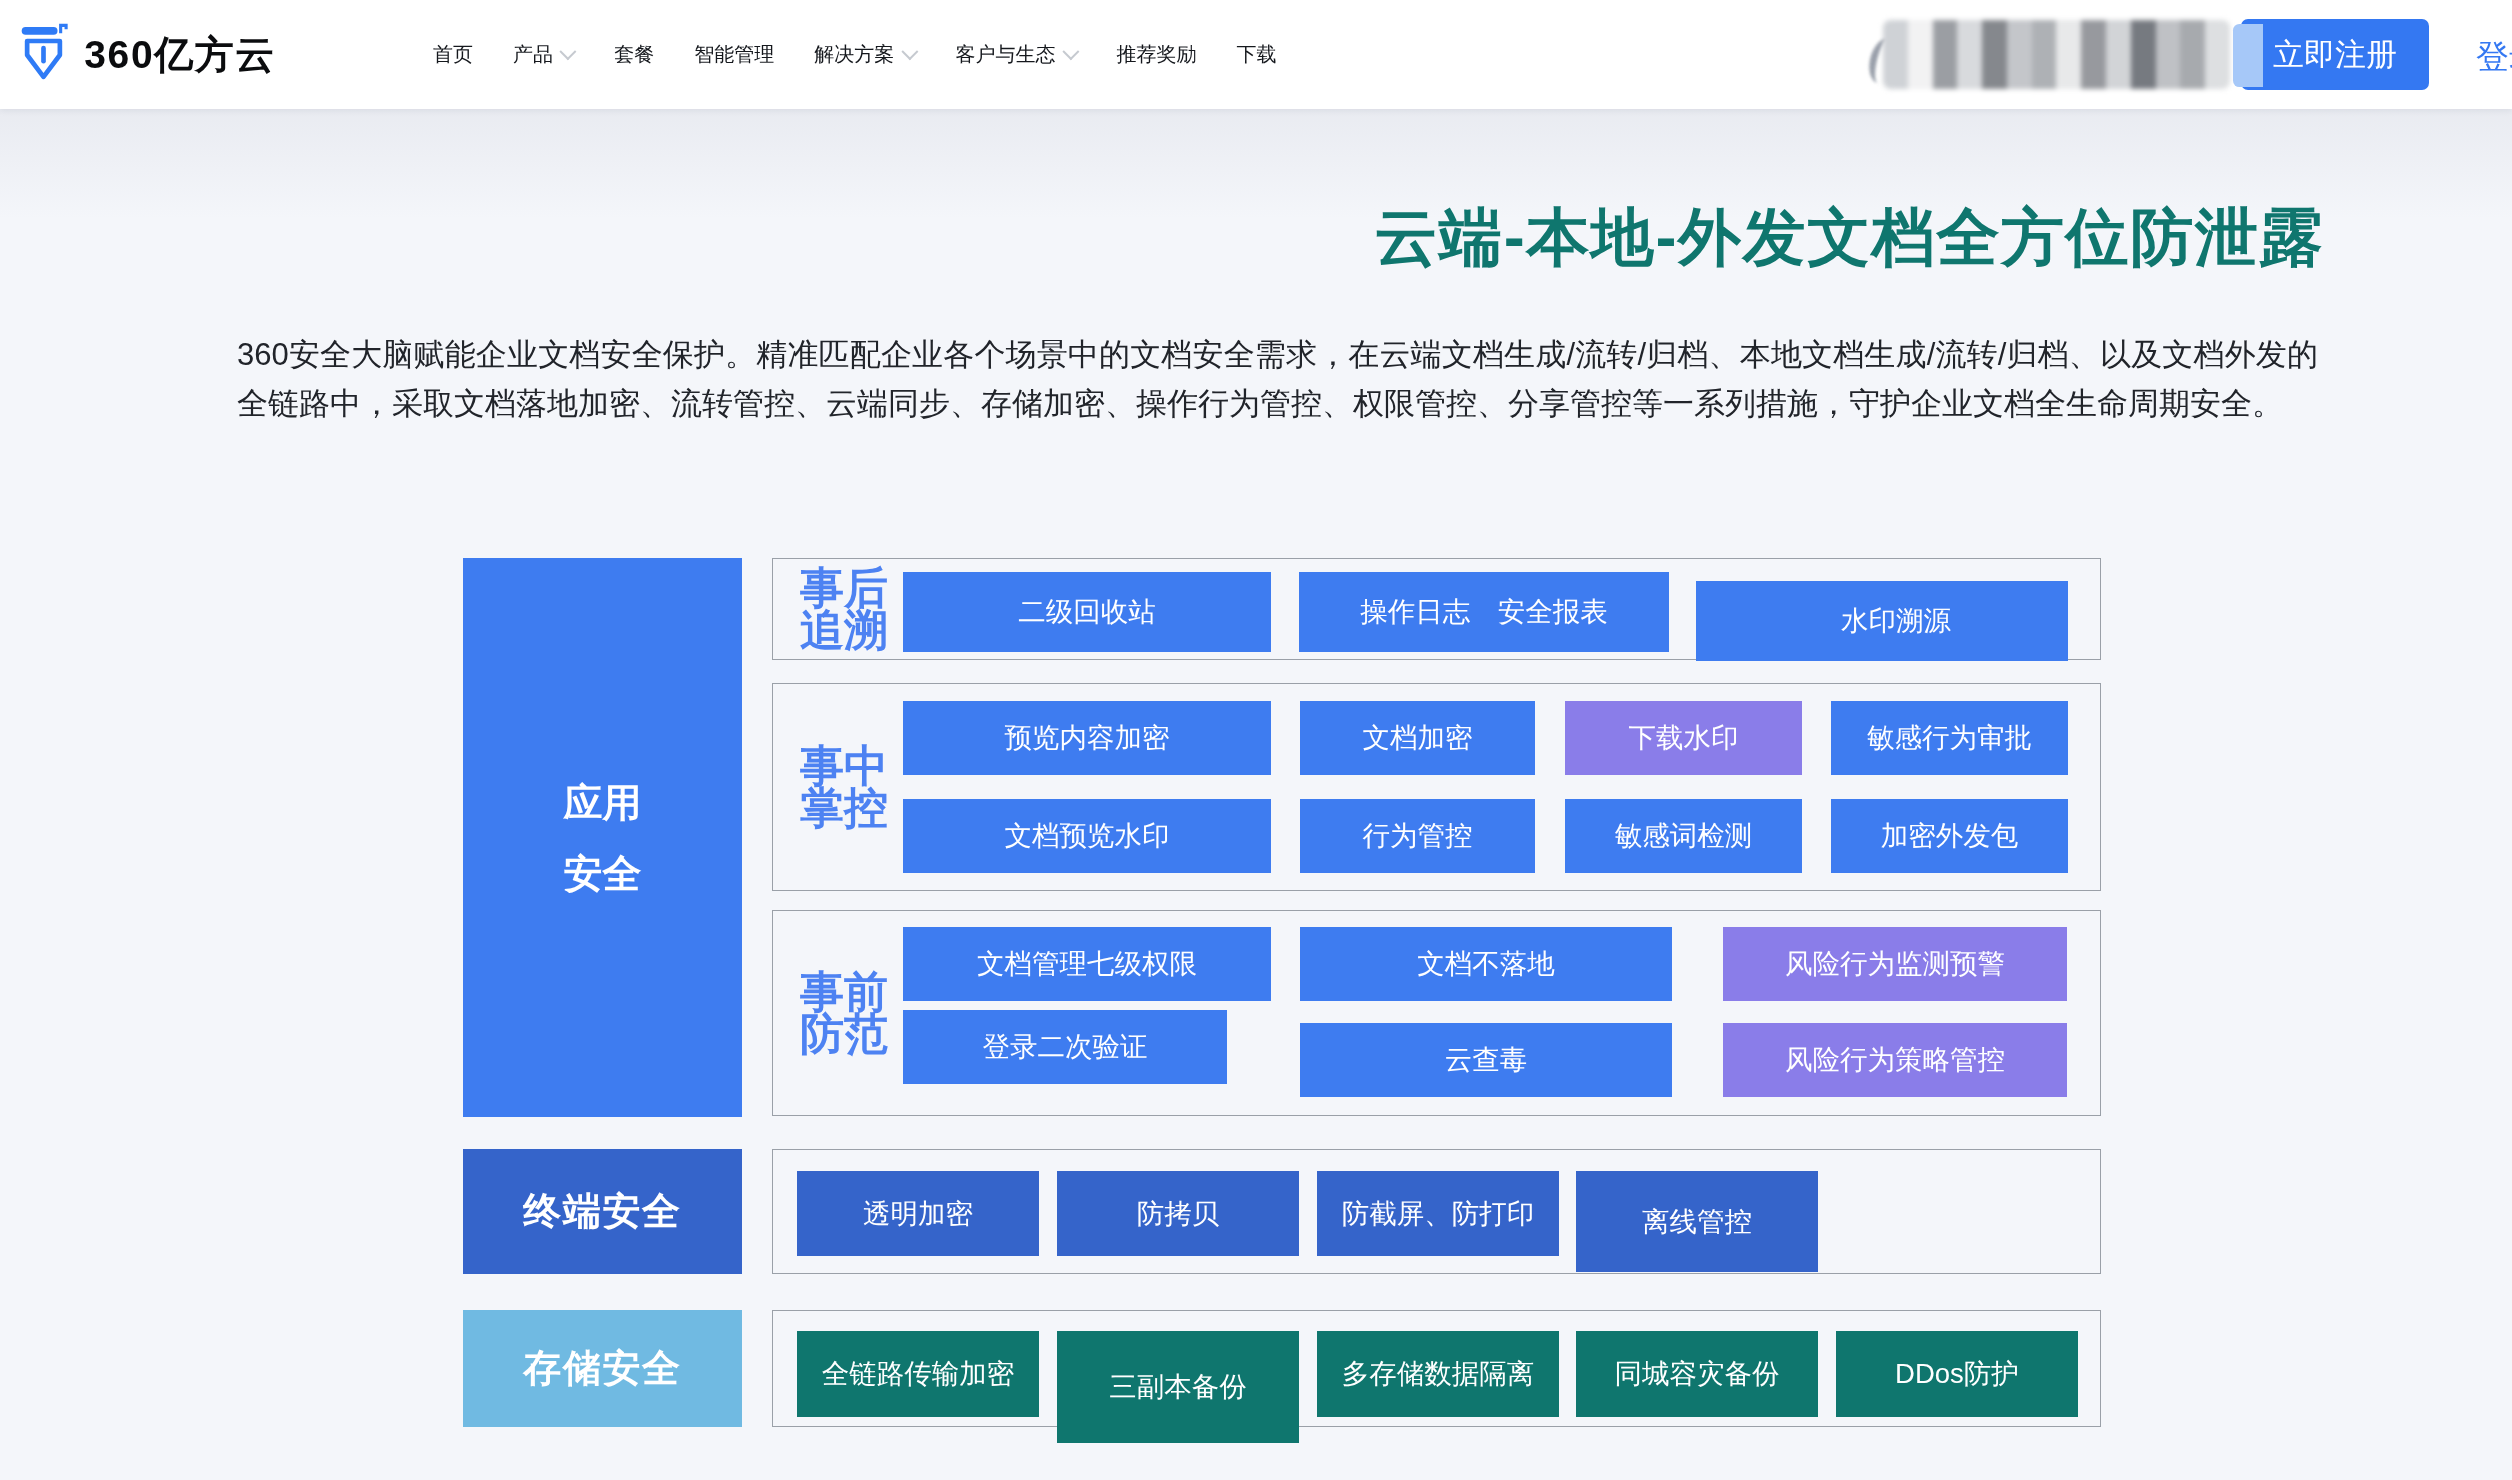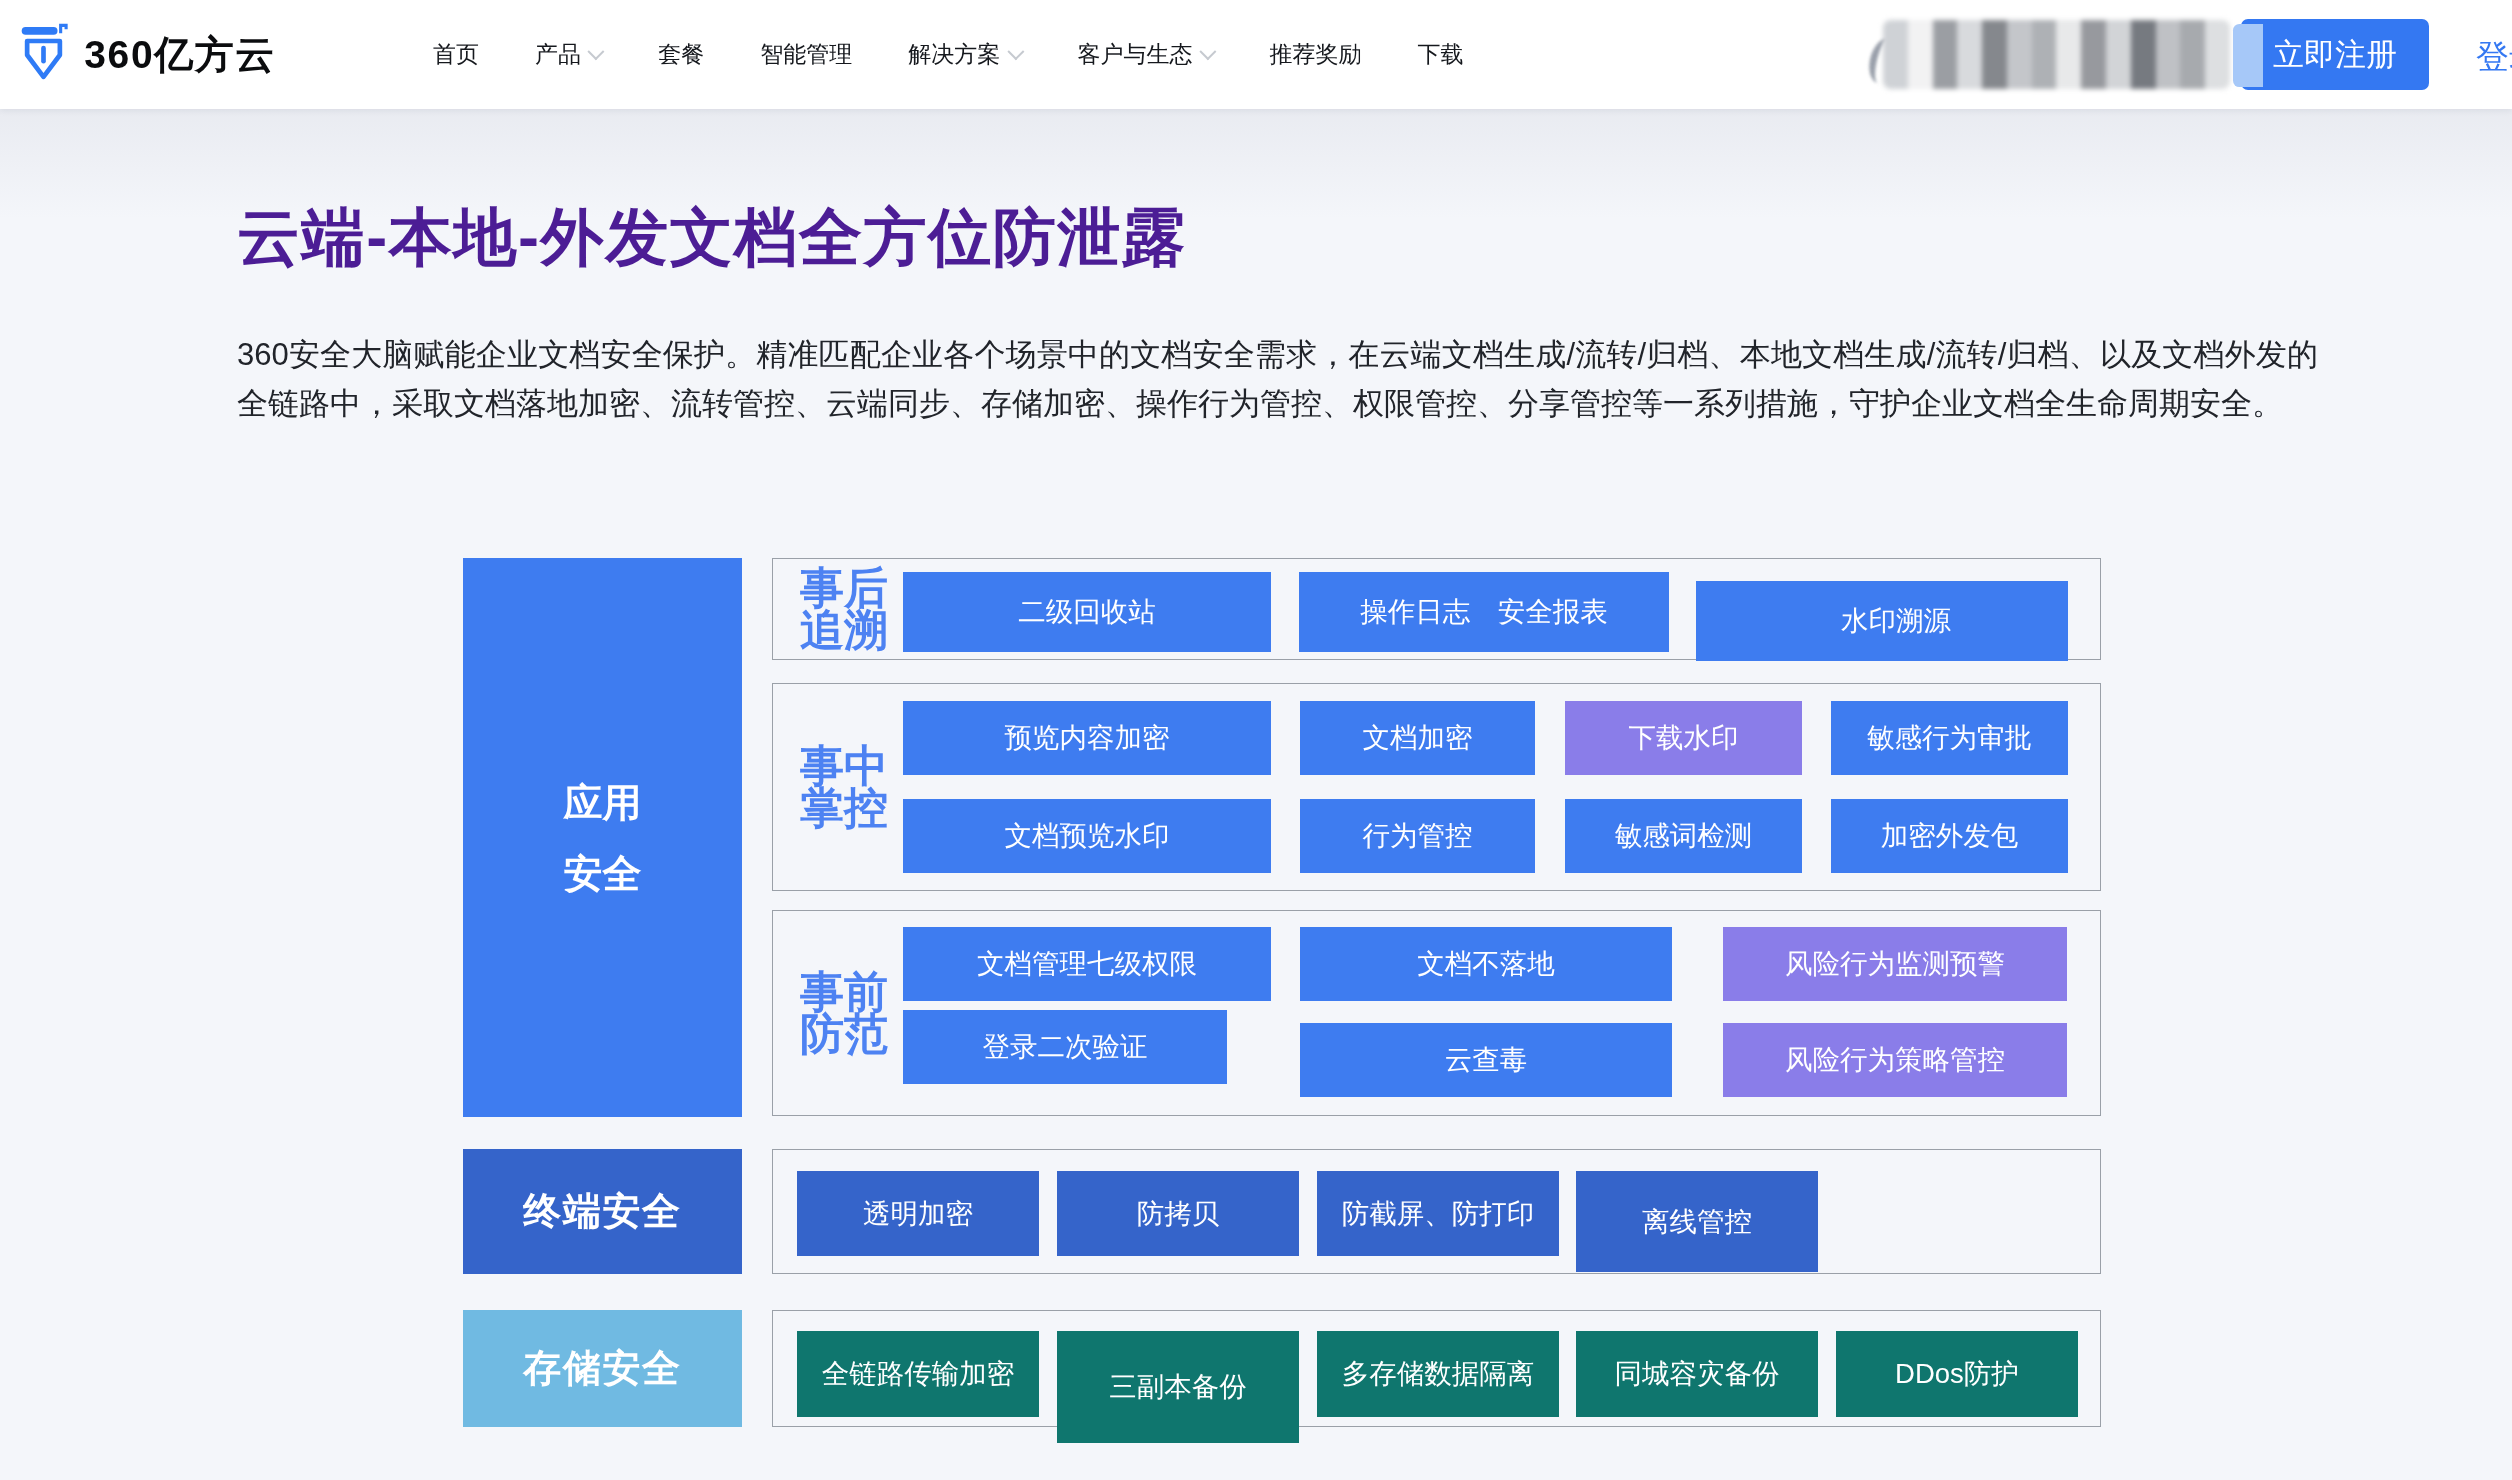--- a/index.html
+++ b/index.html
@@ -24,8 +24,8 @@
   .logo-text { font-size:39px; font-weight:800; color:#0b0c0e; letter-spacing:1.6px; }
   .nav-links {
     position:absolute; left:433px; top:0; height:109px;
-    display:flex; align-items:center; gap:56px;
-    font-size:23px; color:#15181d;
+    display:flex; align-items:center; gap:40px;
+    font-size:20px; color:#15181d;
   }
   .nav-item { display:flex; align-items:center; cursor:pointer; white-space:nowrap; }
   .chev {

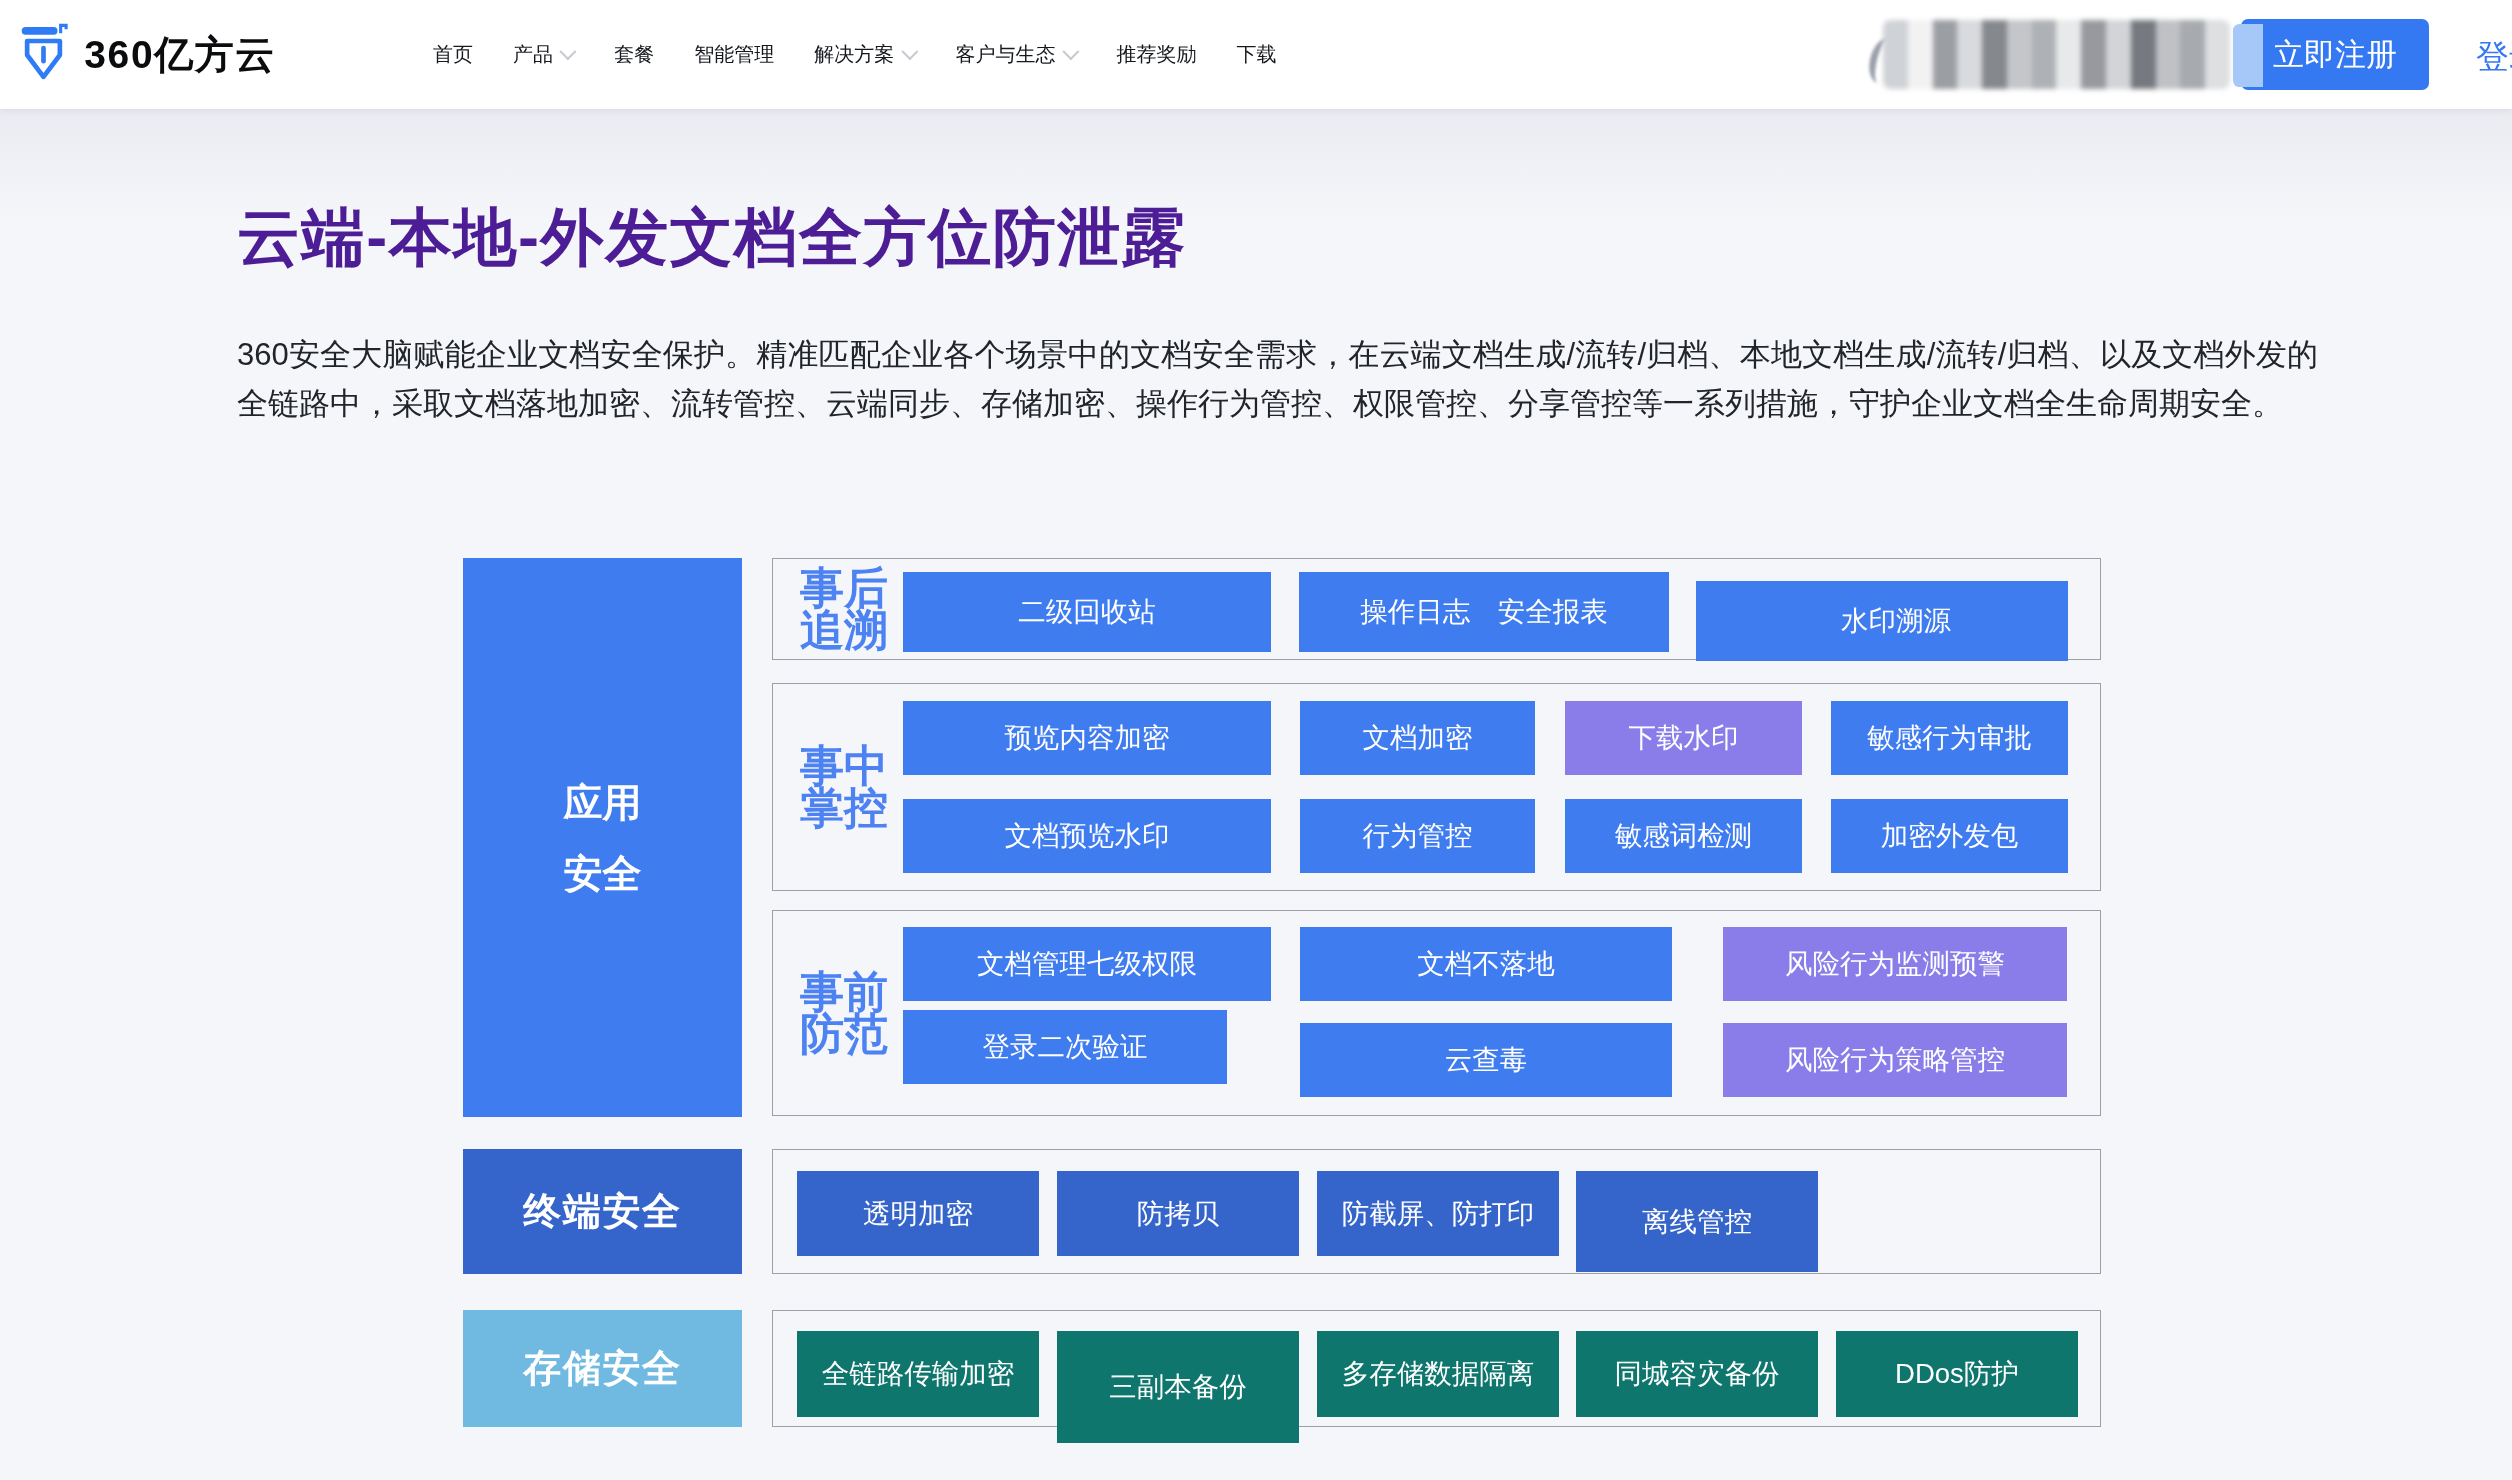--- a/index.html
+++ b/index.html
@@ -59,7 +59,7 @@
   
   .hero-title {
     position:absolute; left:237px; top:195px; width:2087px;
-    text-align:left; font-size:63px; font-weight:800; color:#4c1d95; letter-spacing:1.6px;
+    text-align:right; font-size:63px; font-weight:800; color:#0f766e; letter-spacing:1.6px;
   }
   .hero-desc {
     position:absolute; left:237px; top:330px; width:2081px;

